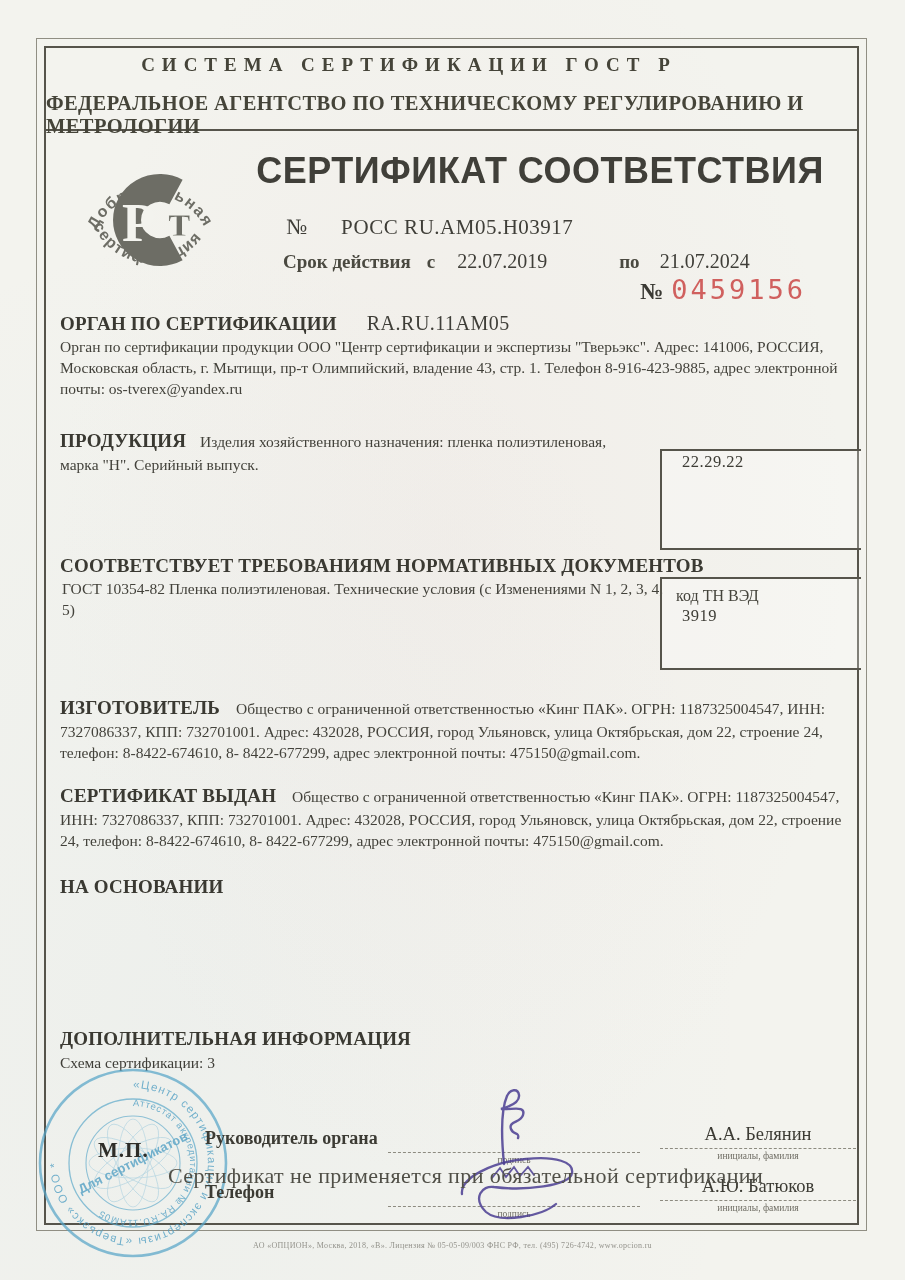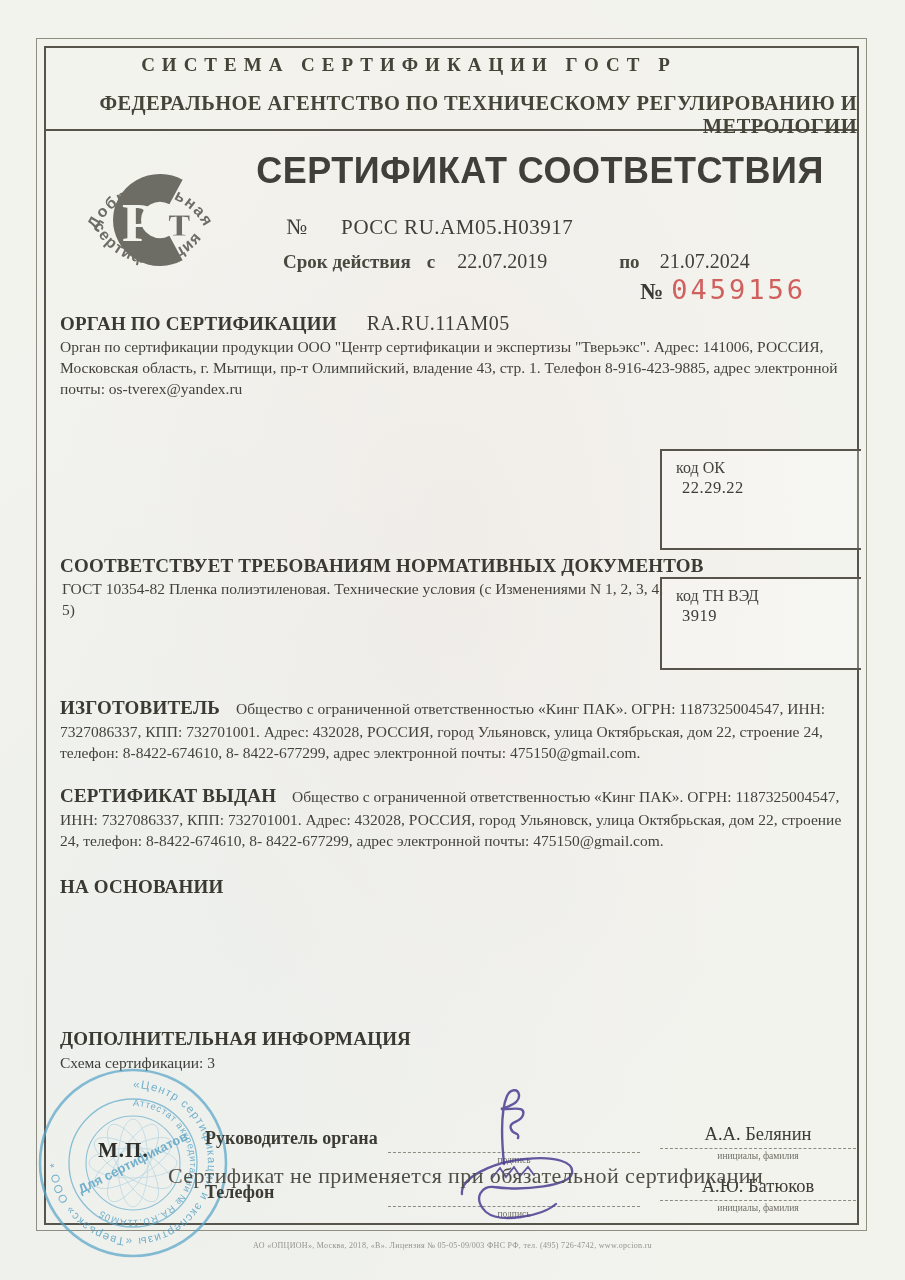--- a/index.html
+++ b/index.html
@@ -18,7 +18,7 @@
   .header-sep{position:absolute;left:46px;top:129px;width:811px;height:2px;background:#56544b;}
   .hdr1{position:absolute;left:46px;top:54px;width:662px;text-align:center;
         font-weight:bold;font-size:19px;letter-spacing:7px;color:#454439;margin-left:32px;}
-  .hdr2{position:absolute;left:46px;top:92px;width:811px;text-align:right;
+  .hdr2{position:absolute;left:46px;top:92px;width:811px;text-align:left;
         font-weight:bold;font-size:20.5px;letter-spacing:0.4px;color:#454439;}
   .rst-logo{position:absolute;left:76px;top:144px;}
   .doc-title{position:absolute;left:238px;top:150px;width:604px;text-align:center;

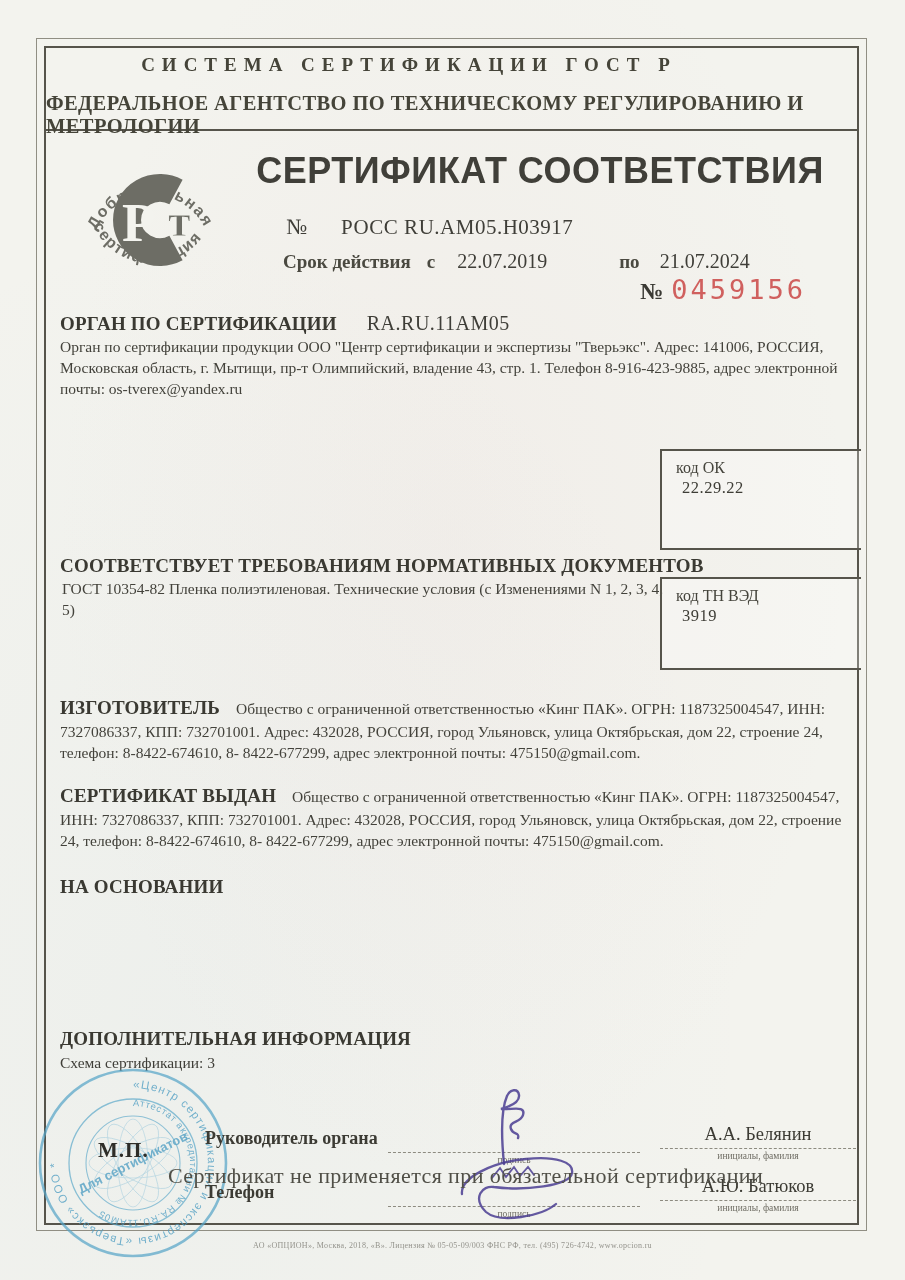--- a/index.html
+++ b/index.html
@@ -134,6 +134,10 @@
   </div>
   <div class="organ-t body-t">Орган по сертификации продукции ООО "Центр сертификации и экспертизы "Тверьэкс". Адрес: 141006, РОССИЯ, Московская область, г. Мытищи, пр-т Олимпийский, владение 43, стр. 1. Телефон 8-916-423-9885, адрес электронной почты: os-tverex@yandex.ru</div>
 
+  <p class="prod-p body-t" style="margin:0">
+    <span class="sec-h">ПРОДУКЦИЯ</span>
+    <span>Изделия хозяйственного назначения: пленка полиэтиленовая, марка "Н". Серийный выпуск.</span>
+  </p>
   <div class="code-box box-ok">
     <div class="lbl">код ОК</div>
     <div class="val">22.29.22</div>

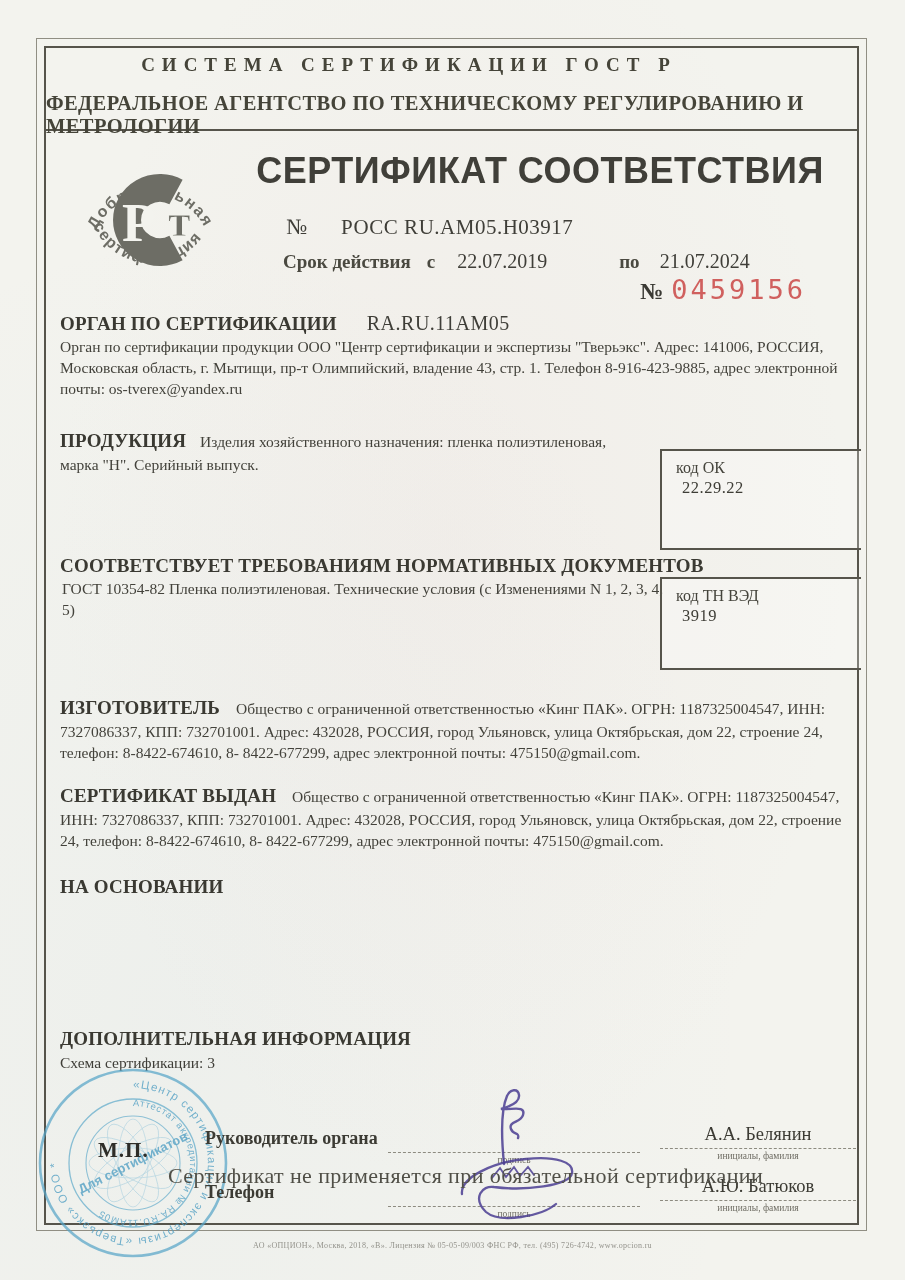--- a/index.html
+++ b/index.html
@@ -139,7 +139,6 @@
     <span>Изделия хозяйственного назначения: пленка полиэтиленовая, марка "Н". Серийный выпуск.</span>
   </p>
   <div class="code-box box-ok">
-    <div class="lbl">код ОК</div>
     <div class="val">22.29.22</div>
   </div>
 

